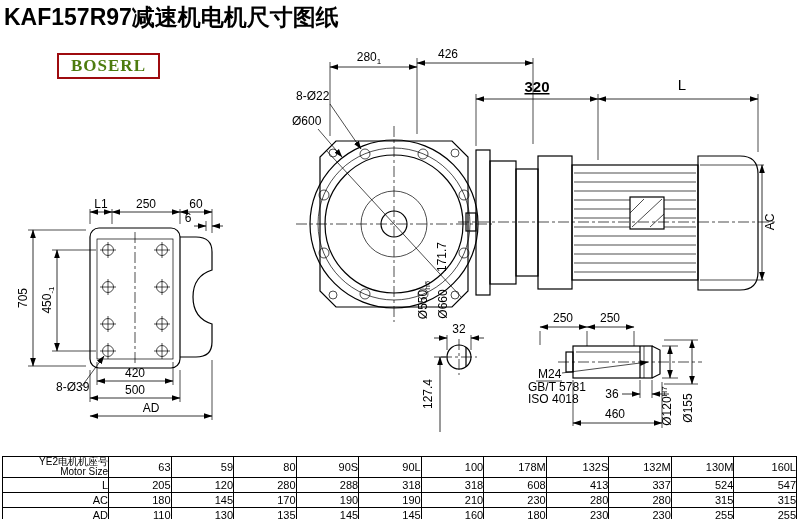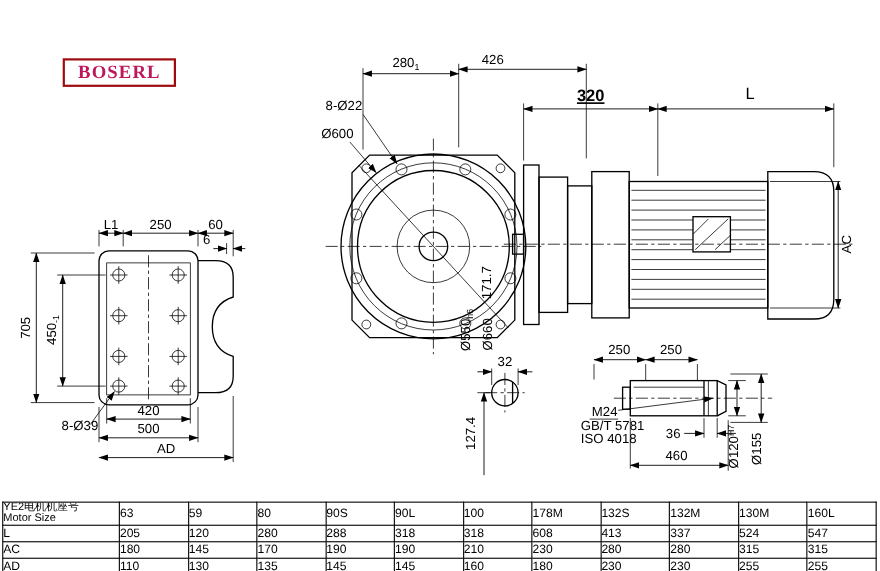--- a/index.html
+++ b/index.html
@@ -30,6 +30,7 @@
 
 <div class="page">
 
+  <div class="title">KAF157R97减速机电机尺寸图纸</div>
   <div class="logo">BOSERL</div>
 
   <svg class="drawing" width="800" height="455" viewBox="0 0 800 455">

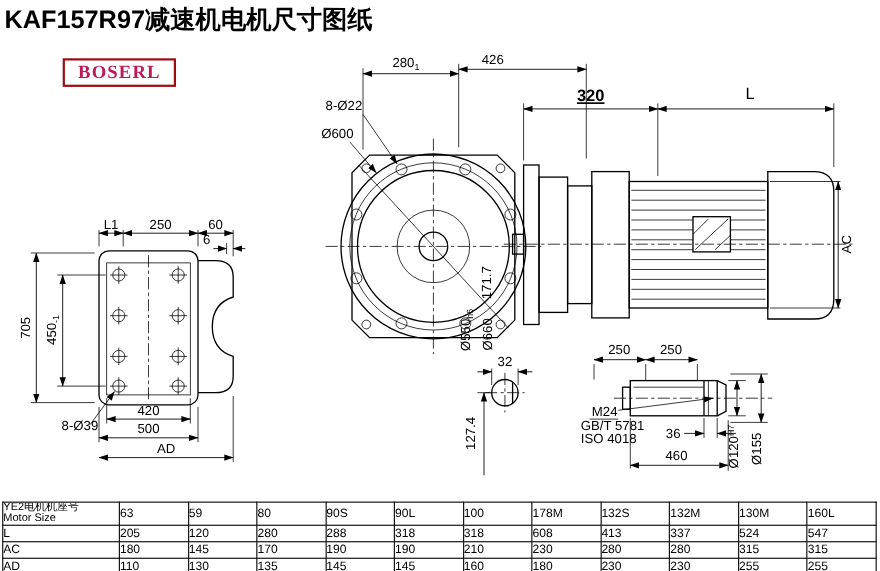--- a/index.html
+++ b/index.html
@@ -7,7 +7,7 @@
         font-family:"Liberation Sans",sans-serif;color:#000}
   .title{position:absolute;left:4px;top:2px;font-size:23px;font-weight:bold;white-space:nowrap}
   .logo{position:absolute;left:57px;top:53px;border:2px solid #9e0b0f;padding:1px 12px;
-        font-family:"Liberation Serif",serif;font-size:17px;font-weight:bold;color:#be185d;
+        font-family:"Liberation Serif",serif;font-size:17px;font-weight:bold;color:#4d7c0f;
         letter-spacing:1px;background:#fff}
   svg.drawing{position:absolute;left:0;top:0}
   svg text{font-family:"Liberation Sans",sans-serif;font-size:12px;fill:#000}

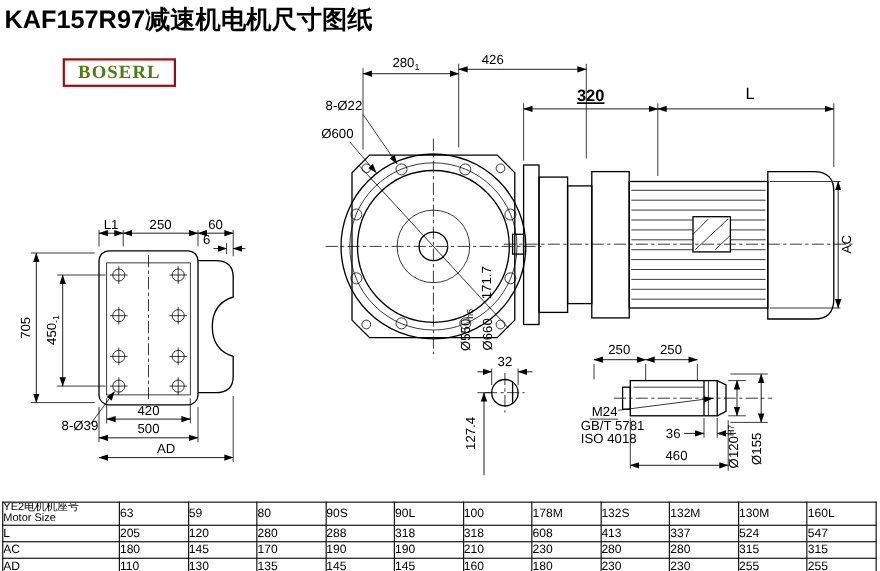--- a/index.html
+++ b/index.html
@@ -20,7 +20,7 @@
   .bold{font-weight:bold}
   .dim-table{position:absolute;left:2px;top:456px;width:795px;border-collapse:collapse;
              table-layout:fixed;font-size:11px;background:#fff}
-  .dim-table th,.dim-table td{border:1px solid #000;text-align:left;vertical-align:middle;
+  .dim-table th,.dim-table td{border:1px solid #000;text-align:right;vertical-align:middle;
              padding:0;font-weight:normal;height:14px;white-space:nowrap;overflow:hidden}
   .dim-table tr.hdr th{height:20px}
   .hdr-cn,.hdr-en{font-size:10px;line-height:10px}

